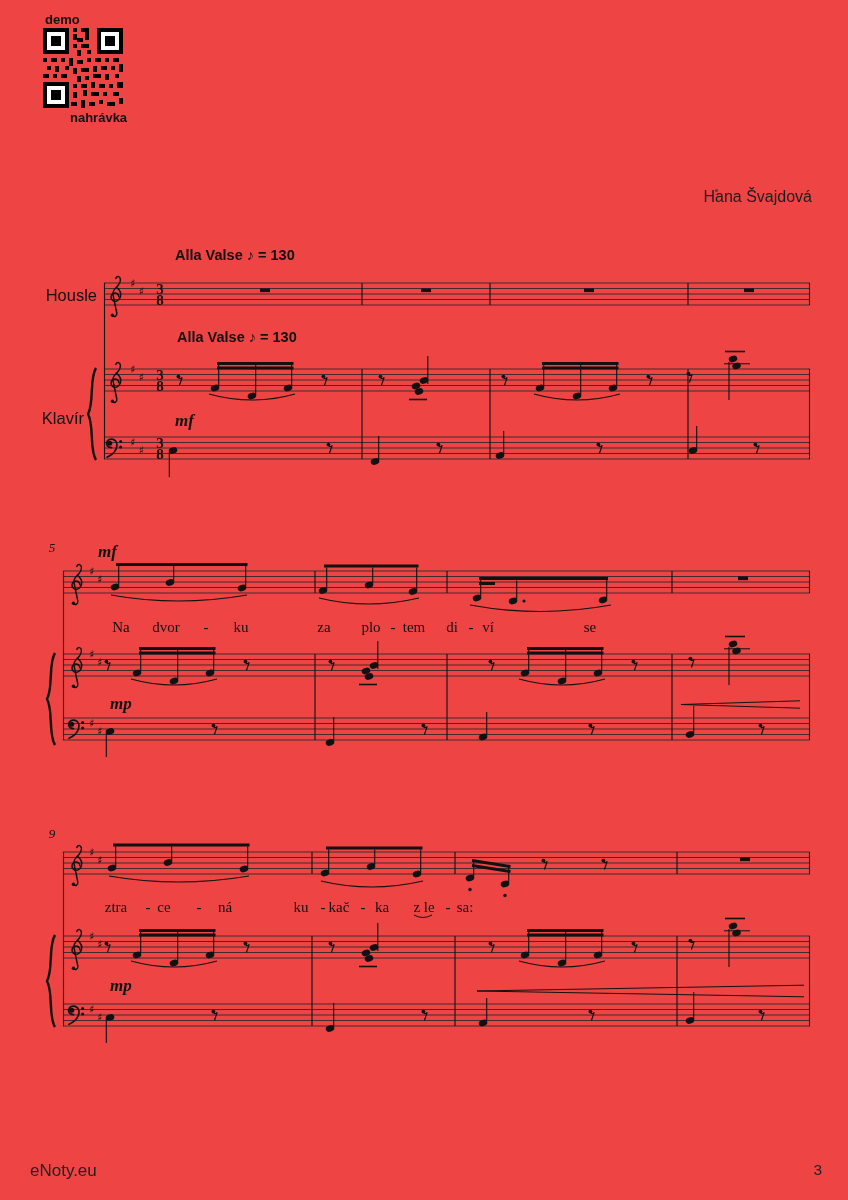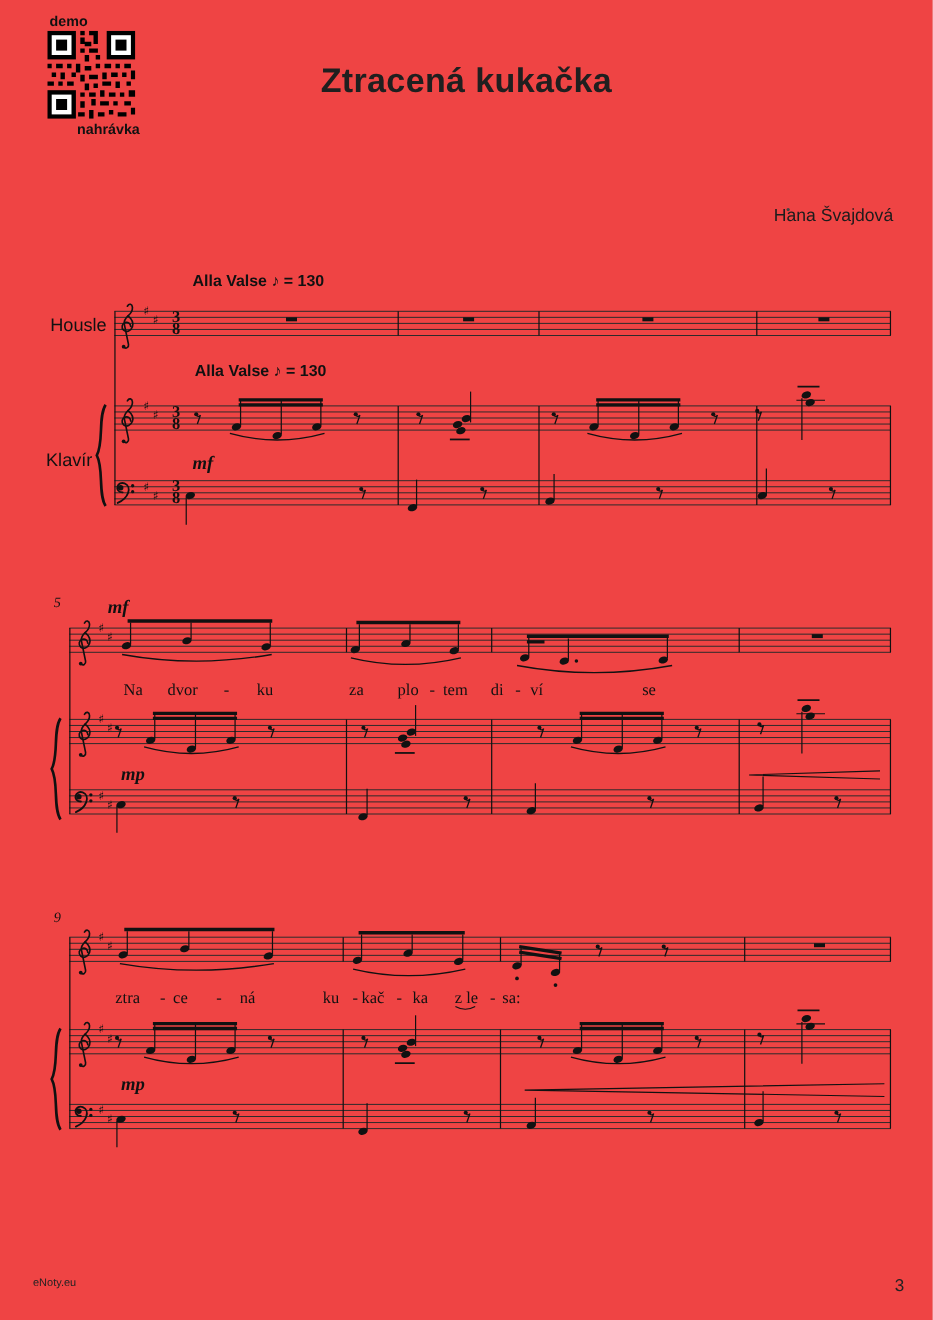--- a/index.html
+++ b/index.html
@@ -52,7 +52,6 @@
   </svg>
   <span class="abs qr-bottom">nahrávka</span>
 
-  <div class="abs title">Ztracená kukačka</div>
   <div class="abs composer">Hana Švajdová</div>
   <div class="abs stray-dot"></div>
 

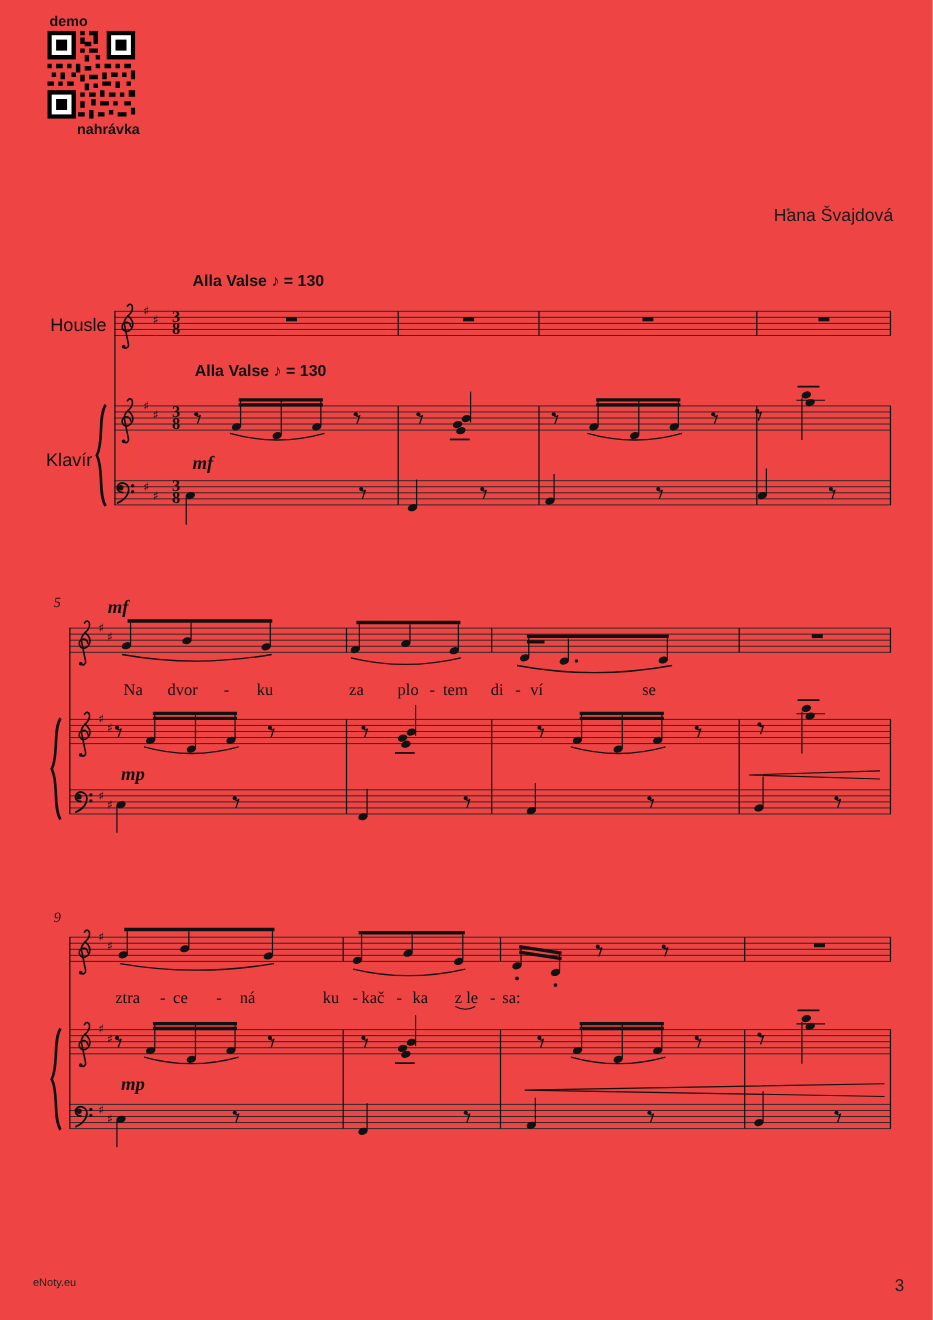--- a/index.html
+++ b/index.html
@@ -12,7 +12,7 @@
          letter-spacing:.3px;color:#1f1f1f;}
   .composer{right:36px;top:188px;font-size:16px;color:#1c1c1c;}
   .stray-dot{left:715px;top:189px;width:3px;height:3px;border-radius:50%;background:#444;}
-  .footer-left{left:30px;top:1161px;font-size:10px;color:#222;}
+  .footer-left{left:30px;top:1161px;font-size:17px;color:#222;}
   .footer-center{left:0;top:1161px;width:848px;text-align:center;font-size:15.5px;color:#222;}
   .footer-right{right:26px;top:1161px;font-size:15.5px;color:#222;}
   svg text{fill:#111;}

